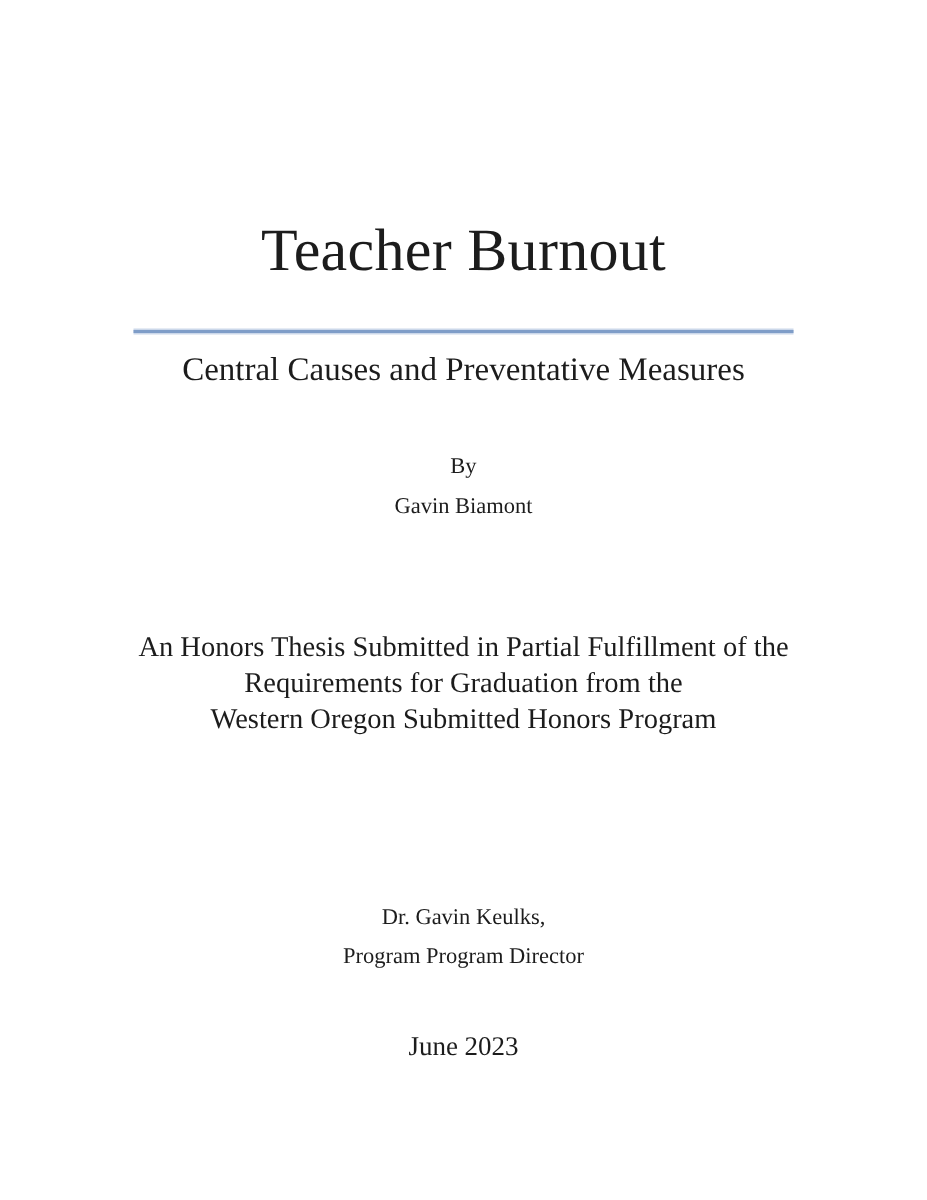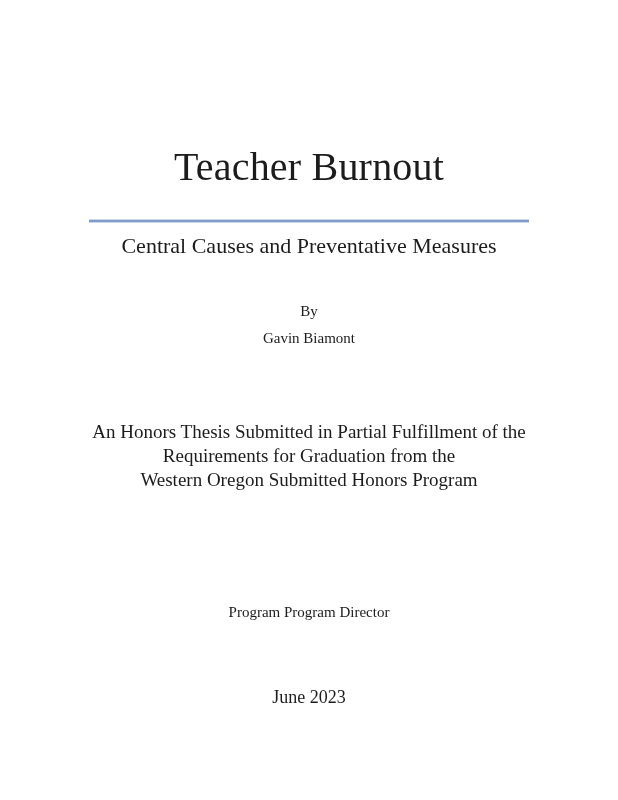--- a/index.html
+++ b/index.html
@@ -109,6 +109,7 @@
 
 
   <div class="line director-block">
+    <p>Dr. Gavin Keulks,</p>
     <p>Program Program Director</p>
   </div>
 

